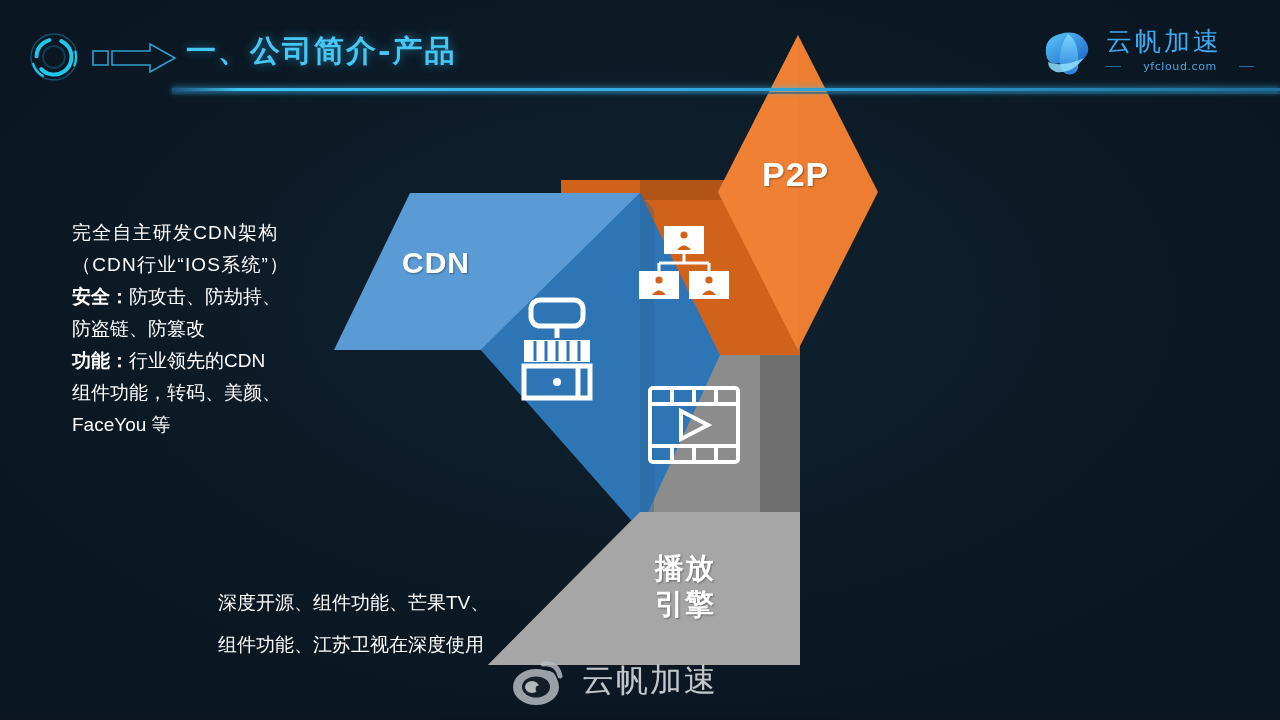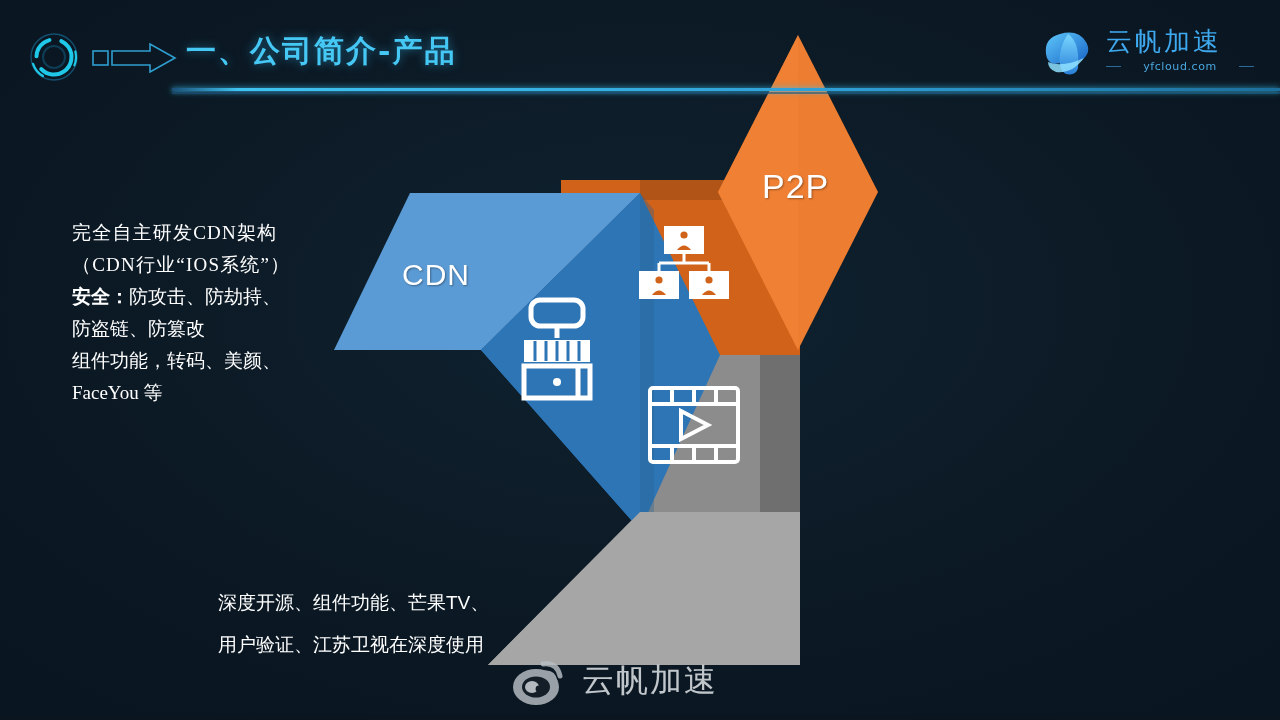--- a/index.html
+++ b/index.html
@@ -173,10 +173,9 @@
   .shape-label {
     position: absolute;
     color: #ffffff;
-    font-weight: 400;
+    font-weight: 700;
     text-shadow: 1px 1px 2px rgba(0,0,0,.35);
     pointer-events: none;
-    margin-top: 12px;
   }
   #label-cdn {
     left: 402px;

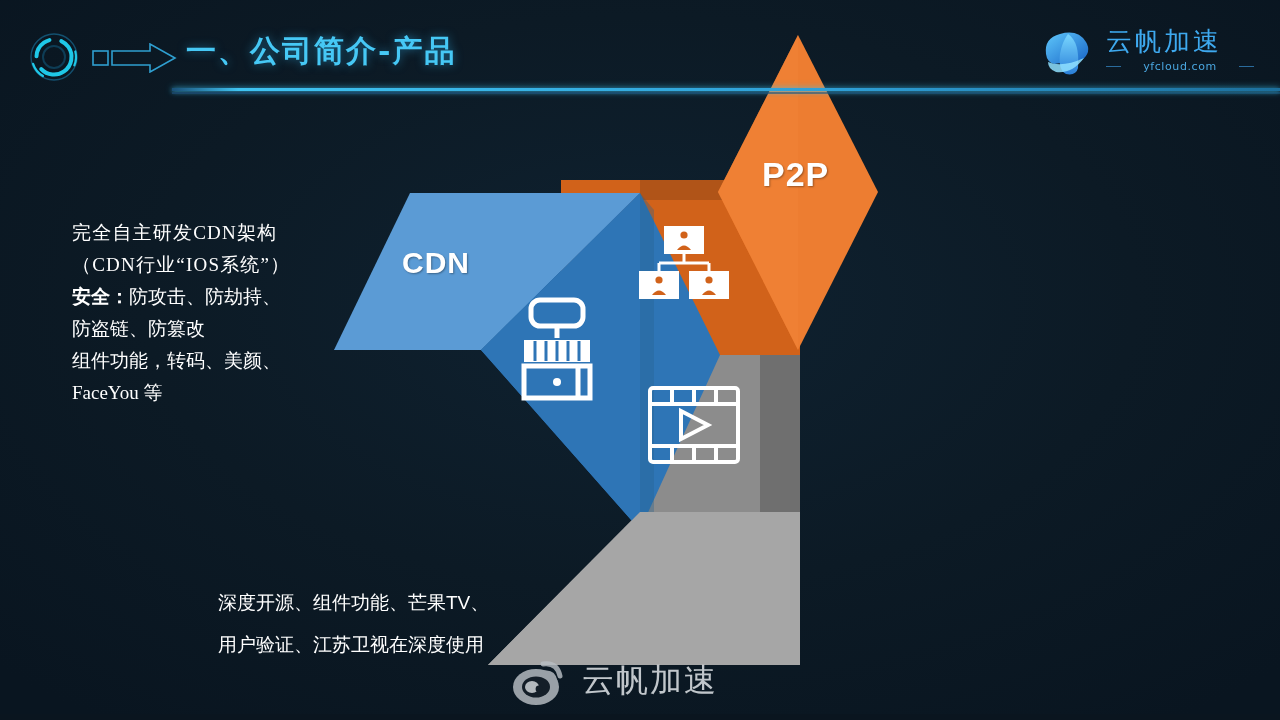--- a/index.html
+++ b/index.html
@@ -152,7 +152,6 @@
   }
   #text-left .para {
     margin-bottom: 2px;
-    font-family: Liberation Serif, serif;
   }
   #text-right {
     left: 868px;

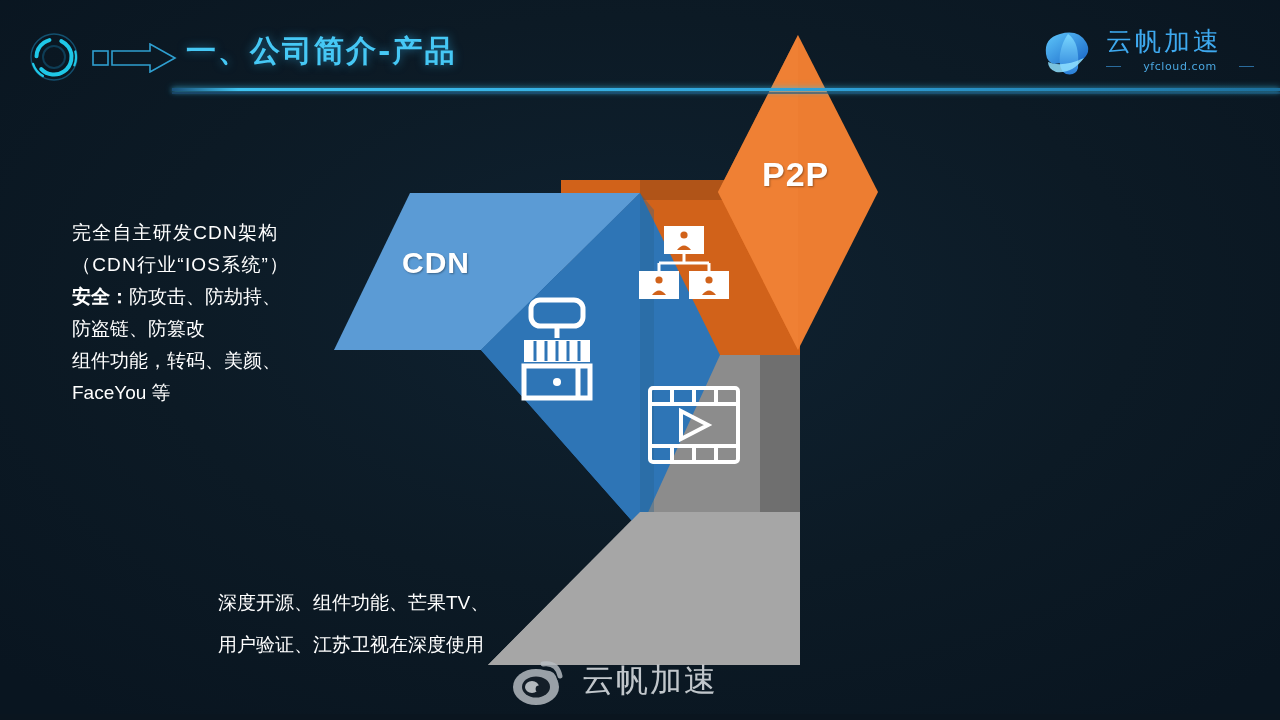--- a/index.html
+++ b/index.html
@@ -372,6 +372,9 @@
       <span class="seg-label">安全：</span><span>防攻击、防劫持、</span>
     </div>
     <div class="para">防盗链、防篡改</div>
+    <div class="para">
+      <span class="seg-label">功能：</span><span>行业领先的CDN</span>
+    </div>
     <div class="para">组件功能，转码、美颜、</div>
     <div class="para">FaceYou 等</div>
   </div>

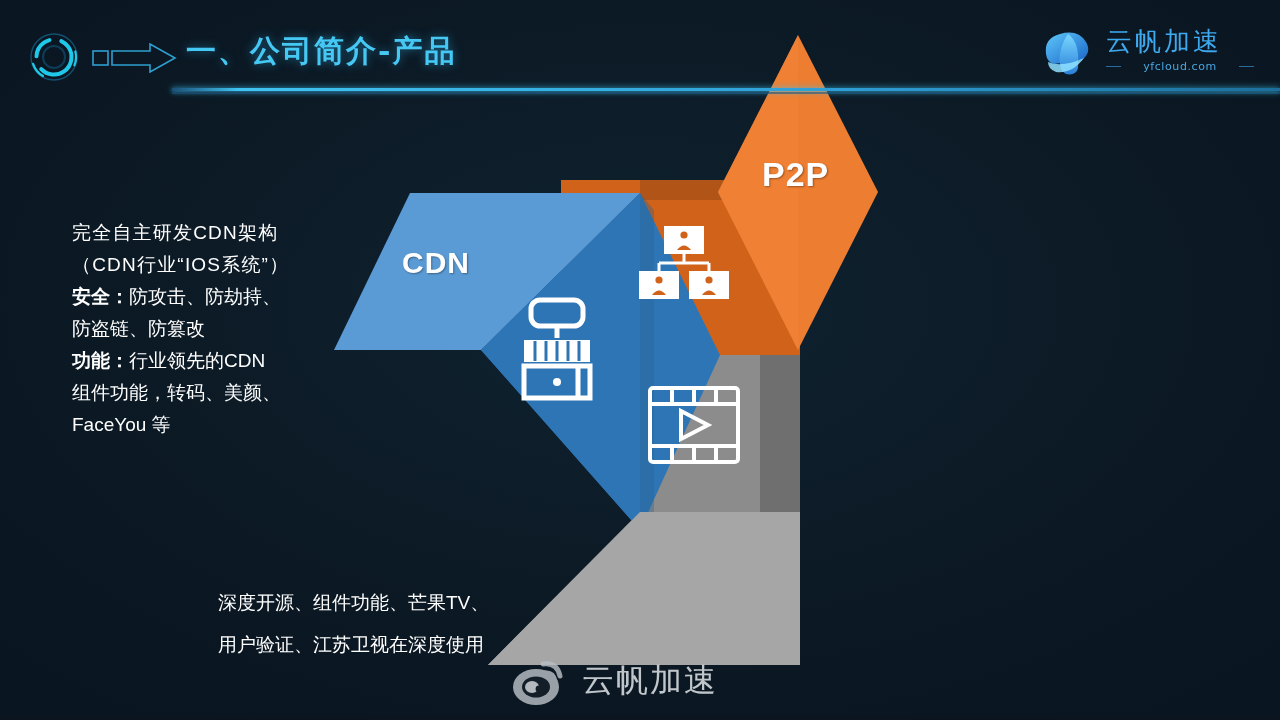--- a/index.html
+++ b/index.html
@@ -364,6 +364,10 @@
 
   <div class="shape-label" id="label-cdn">CDN</div>
   <div class="shape-label" id="label-p2p">P2P</div>
+  <div class="shape-label" id="label-engine">
+    <div>播放</div>
+    <div>引擎</div>
+  </div>
 
   <div class="txt-block" id="text-left">
     <div class="l1 para">完全自主研发CDN架构</div>

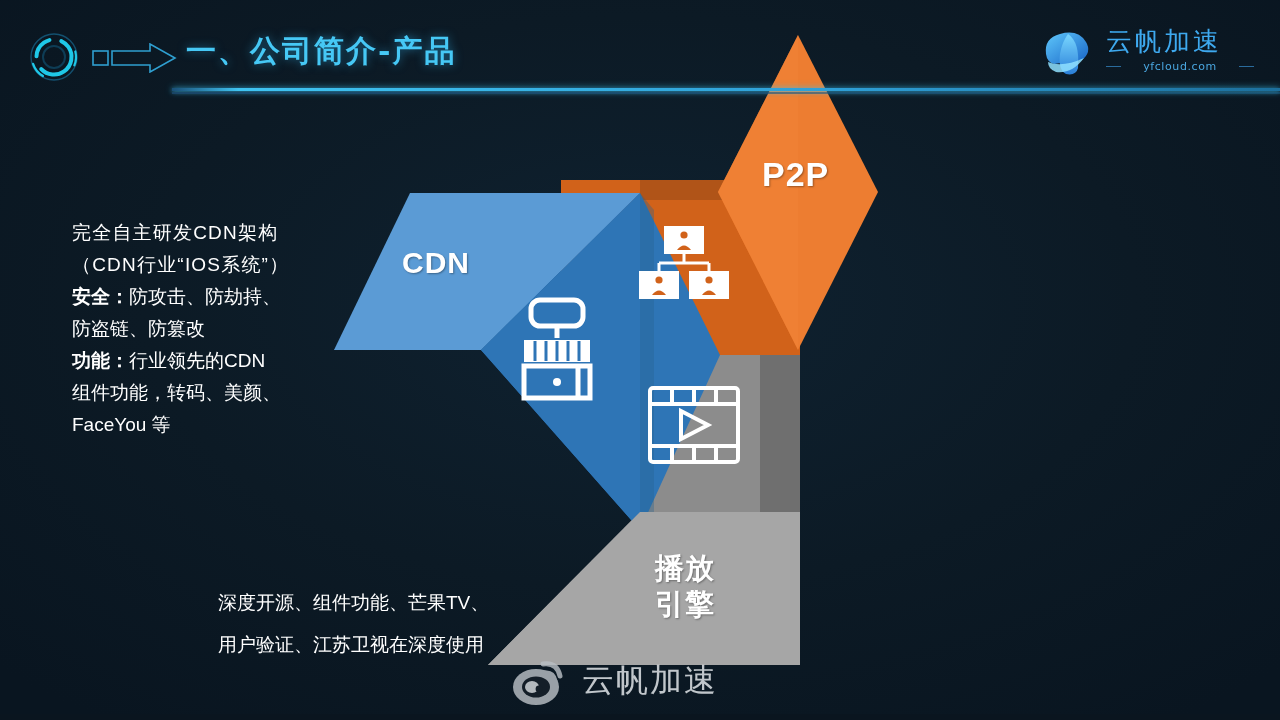--- a/index.html
+++ b/index.html
@@ -386,7 +386,7 @@
 
   <div class="txt-block" id="text-bottom">
     <div>深度开源、组件功能、芒果TV、</div>
-    <div>用户验证、江苏卫视在深度使用</div>
+    <div>组件功能、江苏卫视在深度使用</div>
   </div>
 
   <div id="watermark">

